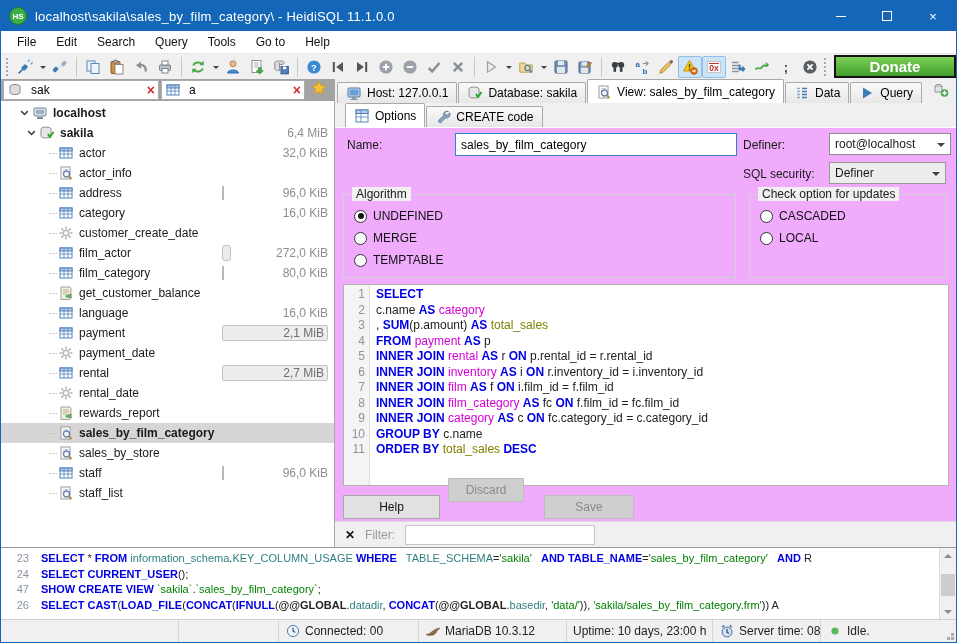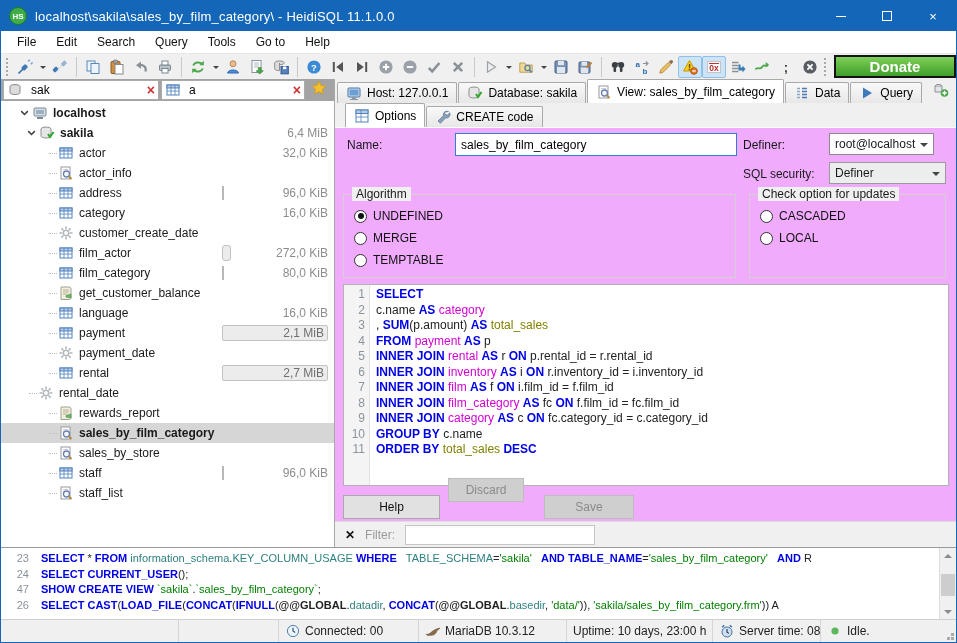--- a/index.html
+++ b/index.html
@@ -759,7 +759,7 @@
         <div class="flabel12" style="left:12px;top:10px">Name:</div>
         <input class="name-input" value="sales_by_film_category" style="">
         <div class="flabel12" style="left:408px;top:10px">Definer:</div>
-        <div class="combo" style="left:494px;top:5px;width:105px">
+        <div class="combo" style="left:494px;top:5px;width:122px">
           <span>root@localhost</span>
           <span class="dd"></span>
         </div>

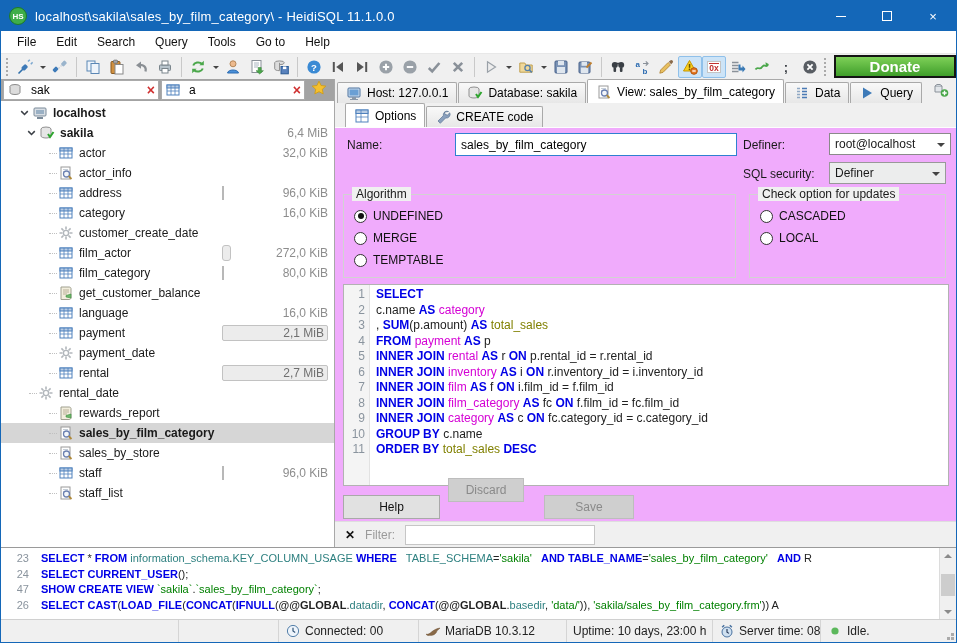--- a/index.html
+++ b/index.html
@@ -587,7 +587,7 @@
               <span>2,7 MiB</span>
             </span>
           </div>
-          <div class="trow" style="padding-left: 22px;">
+          <div class="trow" style="padding-left: 42px;">
             <span class="spc" style="justify-content: flex-end;">
               <span class="dotln"></span>
             </span>

